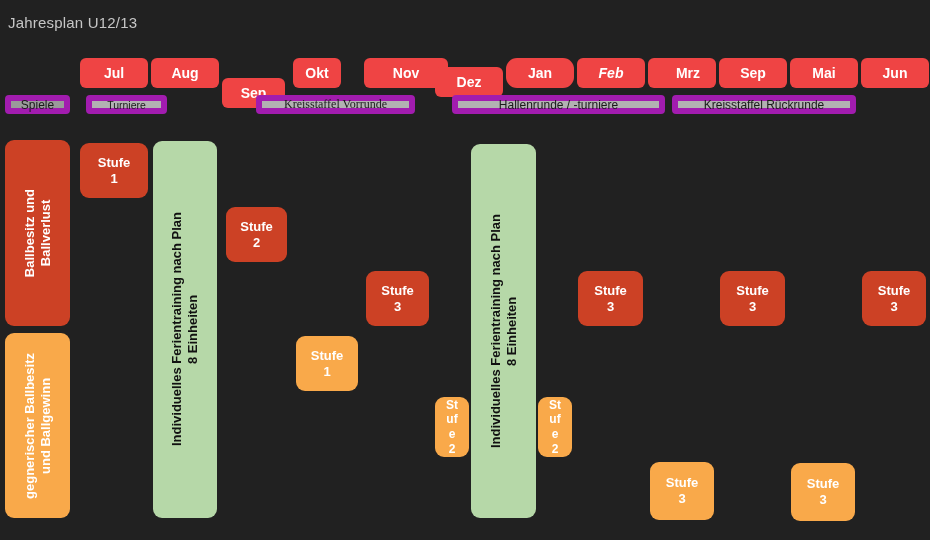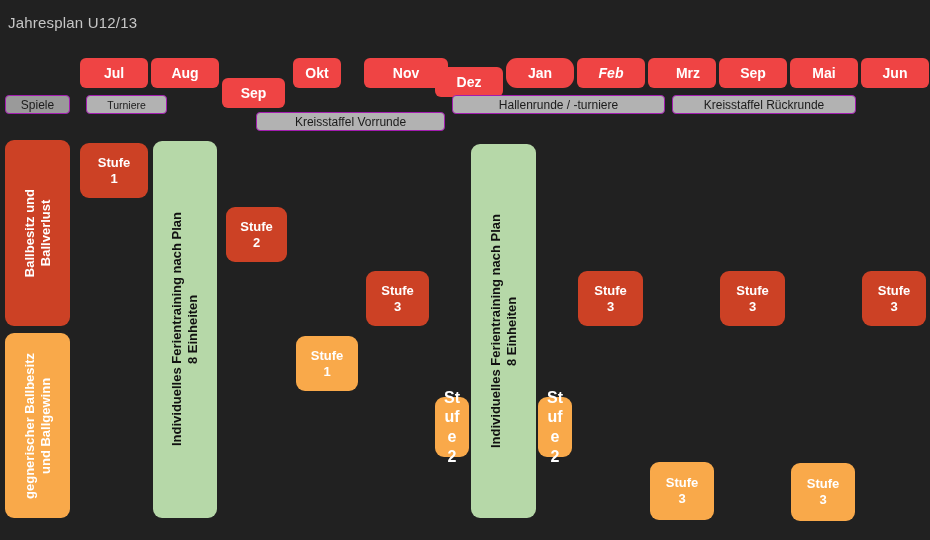--- a/index.html
+++ b/index.html
@@ -48,7 +48,7 @@
     position: absolute;
     height: 19px;
     border-radius: 4px;
-    border: 1px solid #a21caf;
+    border: 6px solid #a21caf;
     box-sizing: border-box;
     display: flex;
     align-items: center;

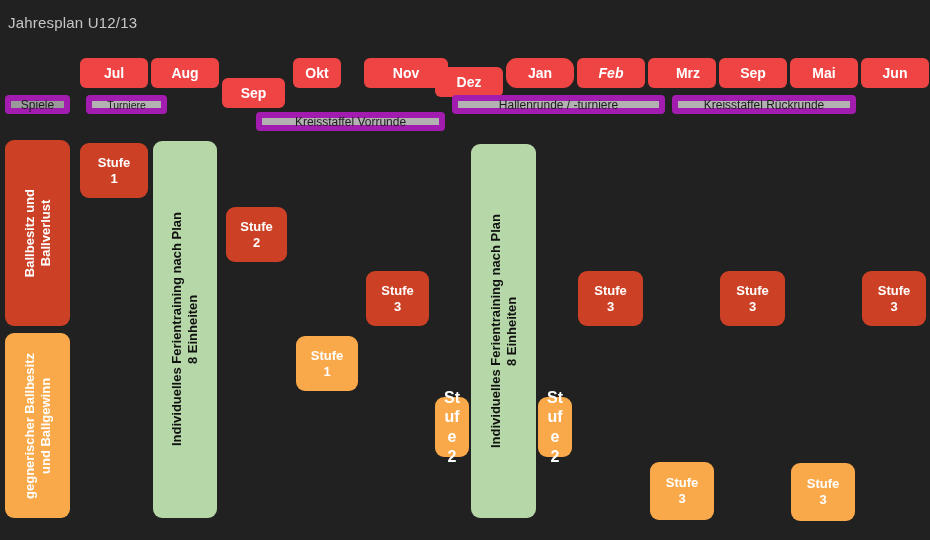--- a/index.html
+++ b/index.html
@@ -115,7 +115,7 @@
   <div id="phases-row">
       <div class="phase-bar tone-dark" style="left: 5px; top: 95px; width: 65px;">Spiele</div>
       <div class="phase-bar tone-light small-label" style="left: 86px; top: 95px; width: 81px;">Turniere</div>
-      <div class="phase-bar tone-light" style="left: 256px; top: 112px; width: 189px;">Kreisstaffel Vorrunde</div>
+      <div class="phase-bar tone-light" style="left: 256px; top: 95px; width: 159px; font-family: Liberation Serif, serif;">Kreisstaffel Vorrunde</div>
       <div class="phase-bar tone-light" style="left: 452px; top: 95px; width: 213px;">Hallenrunde / -turniere</div>
       <div class="phase-bar tone-light" style="left: 672px; top: 95px; width: 184px;">Kreisstaffel Rückrunde</div>
     </div>

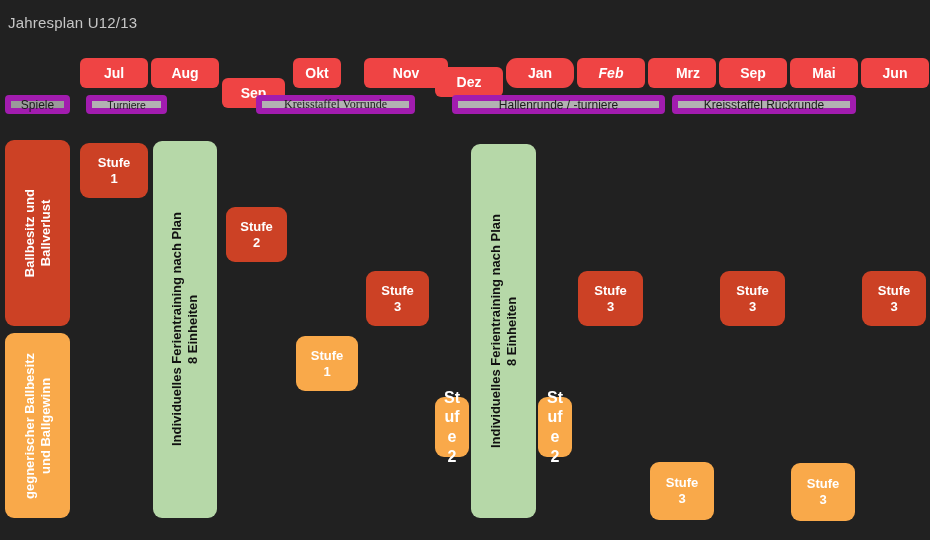--- a/index.html
+++ b/index.html
@@ -88,7 +88,7 @@
     white-space: pre-line;
   }
   .fs-13 { font-size: 13px; }
-  .fs-12 { font-size: 16px; }
+  .fs-12 { font-size: 12px; }
 </style>
 </head>
 <body>

